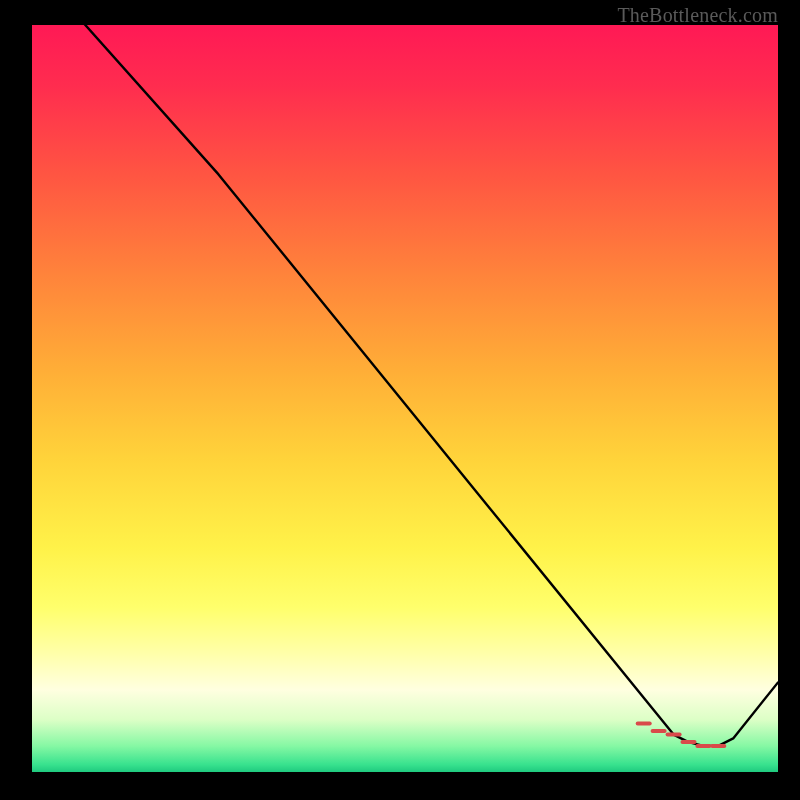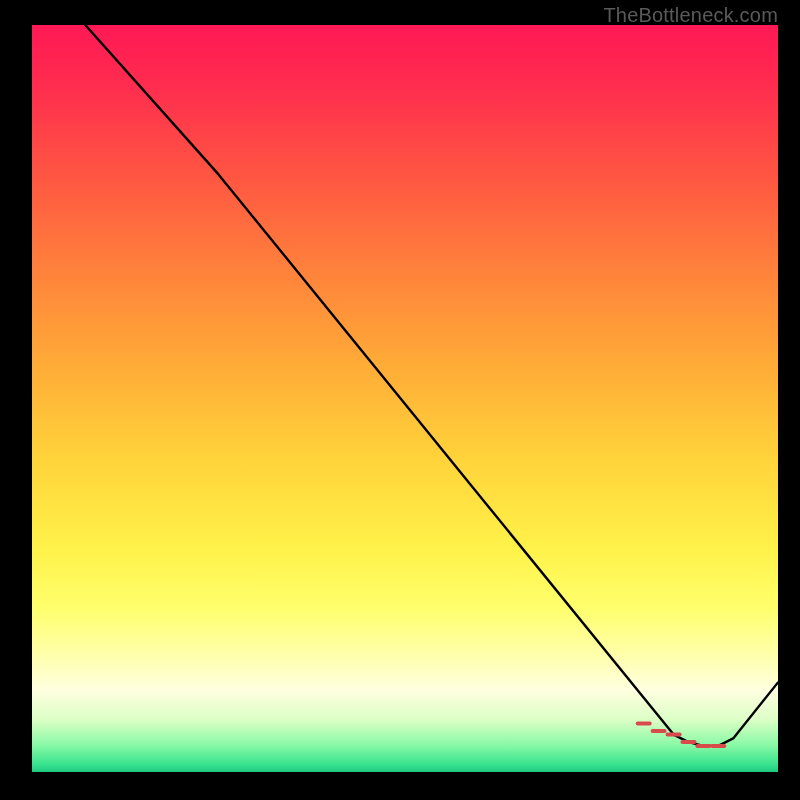--- a/index.html
+++ b/index.html
@@ -16,6 +16,7 @@
     top: 0; left: 0;
     width: 800px; height: 800px;
     background: #000;
+    font-family: Liberation Serif, serif;
   }
   .plot {
     position: absolute;

